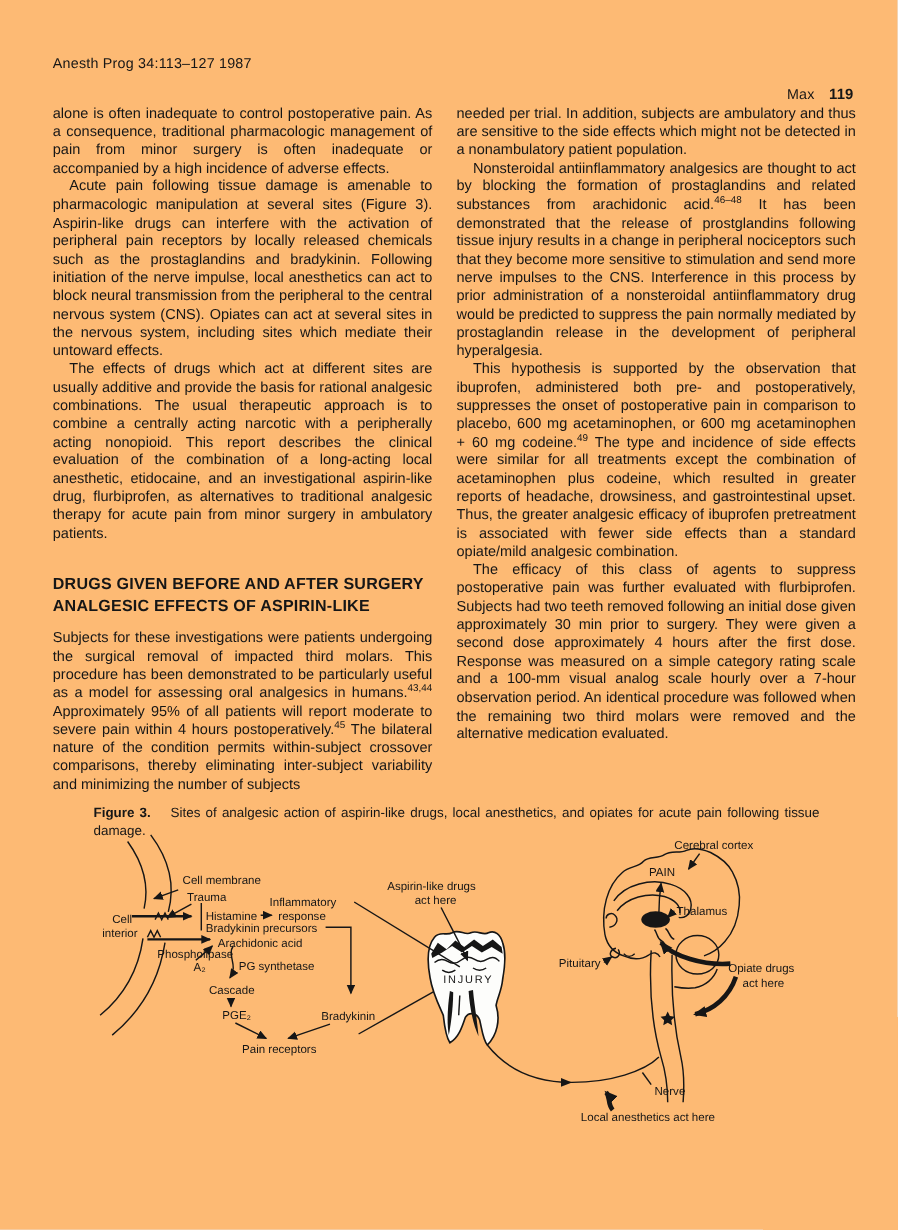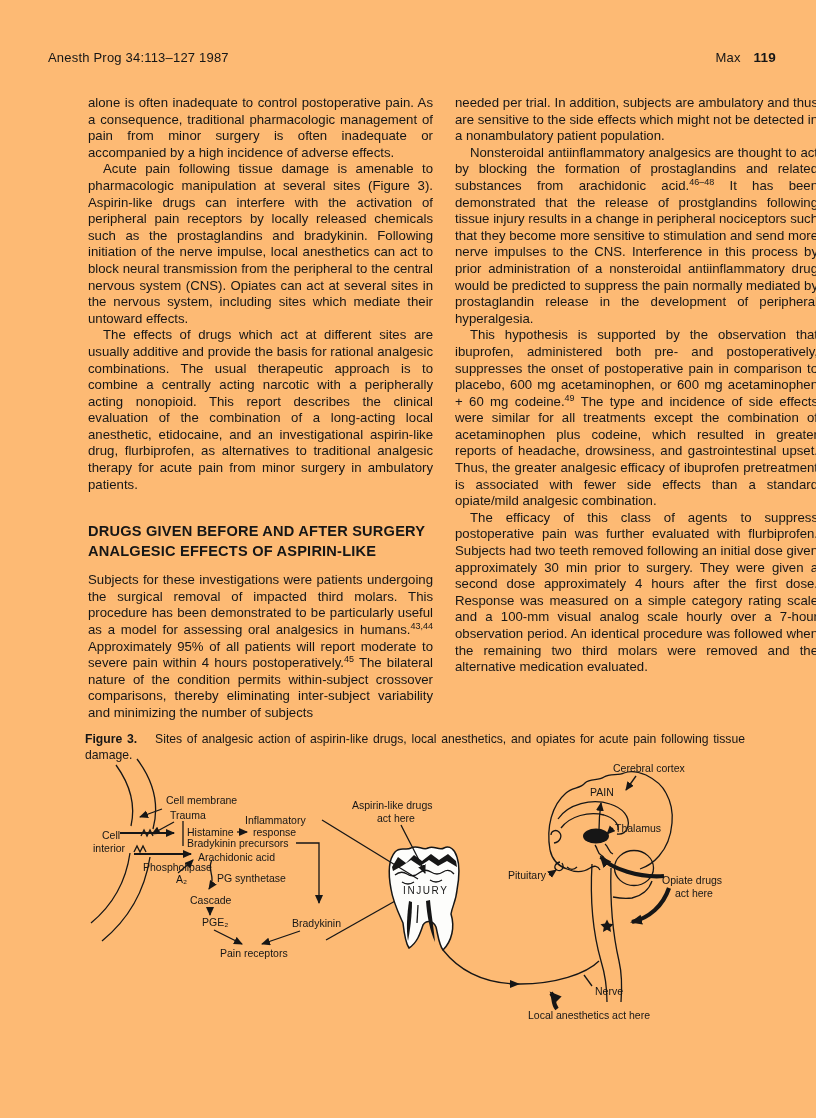--- a/index.html
+++ b/index.html
@@ -10,7 +10,7 @@
   }
   .running-head{position:absolute;top:50px;font-size:13px;letter-spacing:.2px;}
   .rh-left{left:48px;}
-  .rh-right{right:40px;text-align:left;}
+  .rh-right{right:40px;text-align:left;margin-top:28px;}
   .rh-right b{margin-left:13px;font-size:13.5px;}
   .col{position:absolute;top:95px;margin-left:40px;}
   .col-left{left:48px;width:345px;}

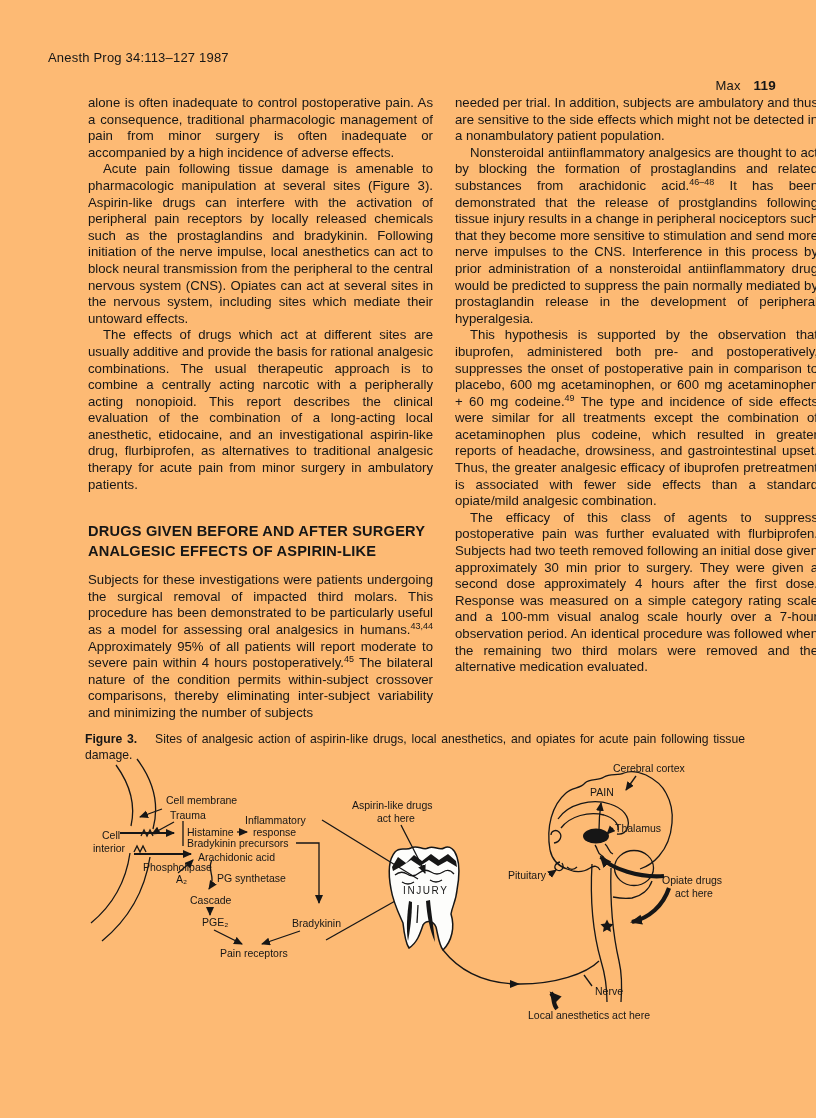--- a/index.html
+++ b/index.html
@@ -12,7 +12,7 @@
   .rh-left{left:48px;}
   .rh-right{right:40px;text-align:left;margin-top:28px;}
   .rh-right b{margin-left:13px;font-size:13.5px;}
-  .col{position:absolute;top:95px;margin-left:40px;}
+  .col{position:absolute;top:95px;}
   .col-left{left:48px;width:345px;}
   .col-right{left:415px;width:363px;}
   .col p{margin:0;font-size:13.2px;line-height:16.6px;text-align:justify;}

